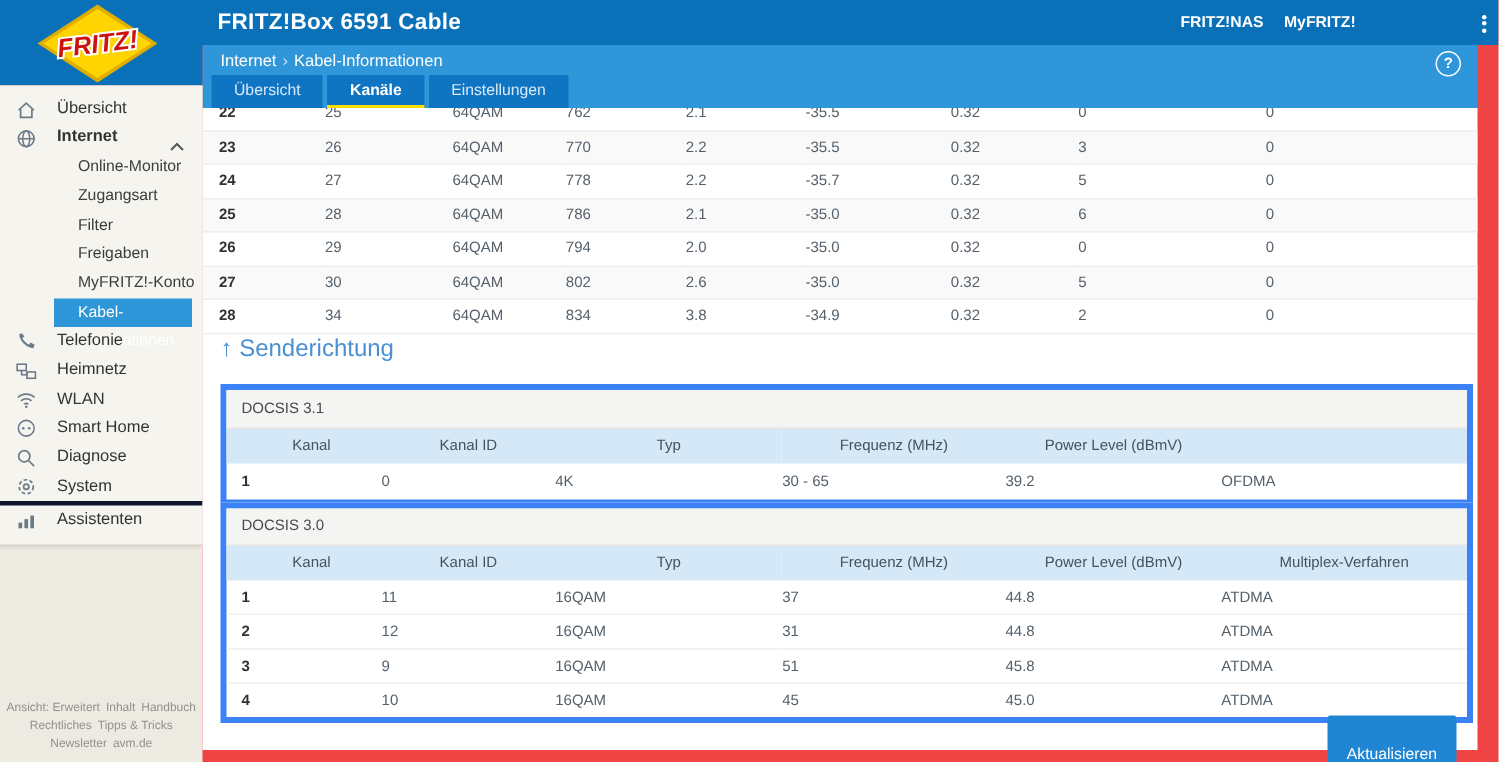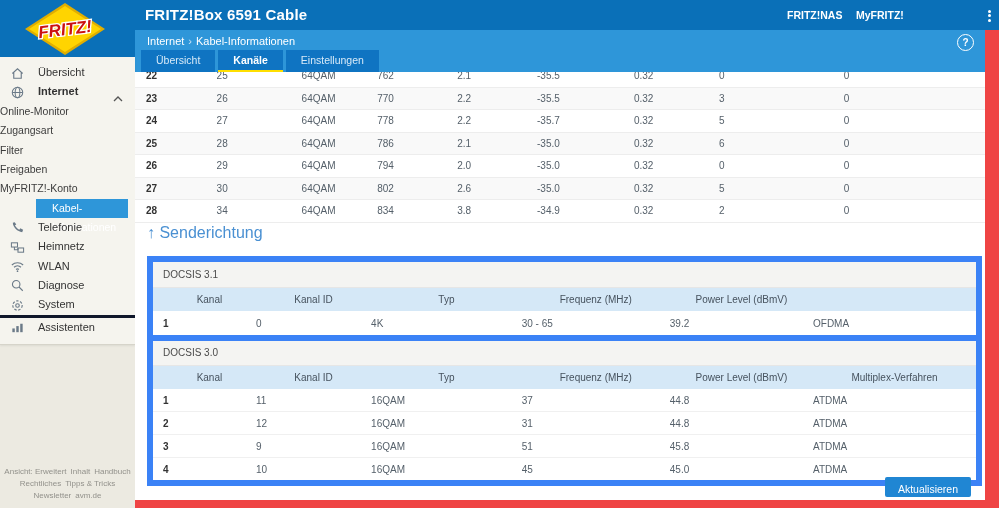--- a/index.html
+++ b/index.html
@@ -36,7 +36,7 @@
   .mi .ic{position:absolute;left:10px;top:2.5px;width:15px;height:15px;color:#6b7a88;}
   .mi .ic svg{width:15px;height:15px;display:block;}
   .chev{position:absolute;right:12px;top:7px;}
-  .sub{height:19.4px;line-height:19.4px;font-size:10.5px;color:#3c3c3c;cursor:pointer;}
+  .sub{height:19.4px;line-height:19.4px;font-size:10.5px;color:#3c3c3c;padding-left:52px;cursor:pointer;}
   .sub.active{background:#2e96d9;color:#fff;margin:0 7px 0 36px;padding-left:16px;height:19px;line-height:19px;}
   .mi.assist{border-top:3px solid #0f172a;}
   .side-footer{position:absolute;left:0;bottom:6px;width:135px;text-align:center;font-size:8px;color:#92918b;line-height:12px;margin-top:36px;}

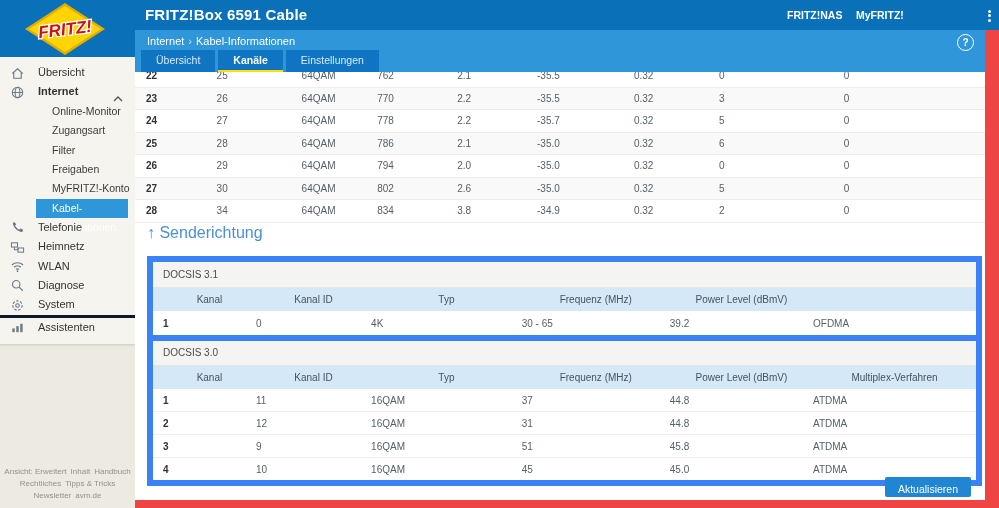--- a/index.html
+++ b/index.html
@@ -52,7 +52,7 @@
 
   .up-heading{position:absolute;left:12px;top:152px;font-size:16px;color:#4a90d2;}
 
-  .box{position:absolute;left:12px;width:835px;border:6px solid #3b82f6;background:#fff;box-sizing:border-box;}
+  .box{position:absolute;left:12px;width:835px;border:4px solid #3b82f6;background:#fff;box-sizing:border-box;}
   .box31{top:184px;}
   .box30{top:263px;}
   .box-label{height:24px;line-height:24px;background:#f4f4f2;padding-left:10px;font-size:10px;color:#4a4a4a;border-bottom:1px solid #e6e6e6;}

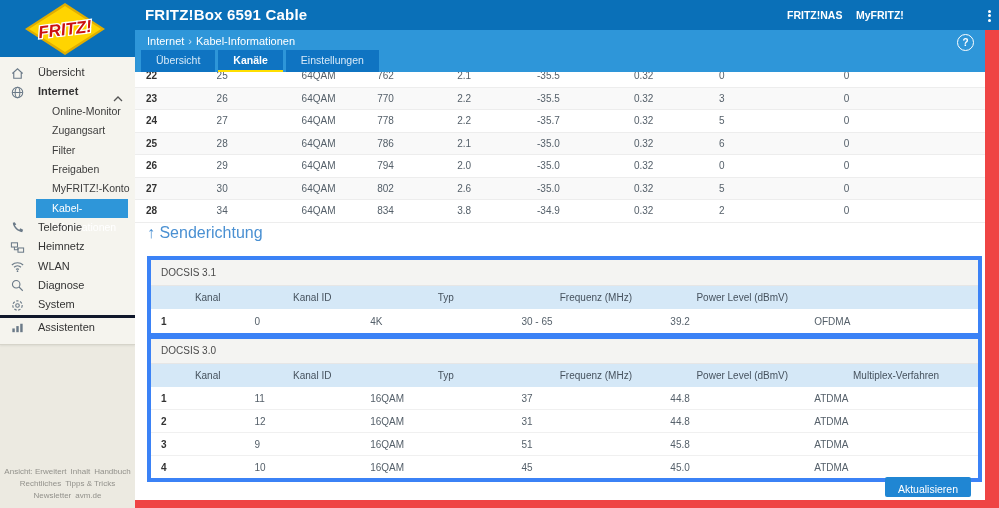--- a/index.html
+++ b/index.html
@@ -159,6 +159,16 @@
             </svg>
           </span>
         <span>WLAN</span>
+      </div>
+      <div class="mi">
+        <span class="ic">
+            <svg viewBox="0 0 16 16" fill="none" stroke="currentColor" stroke-width="1.1">
+              <circle cx="8" cy="8" r="5.6"></circle>
+              <circle cx="5.9" cy="8" r=".9" fill="currentColor" stroke="none"></circle>
+              <circle cx="10.1" cy="8" r=".9" fill="currentColor" stroke="none"></circle>
+            </svg>
+          </span>
+        <span>Smart Home</span>
       </div>
       <div class="mi">
         <span class="ic">

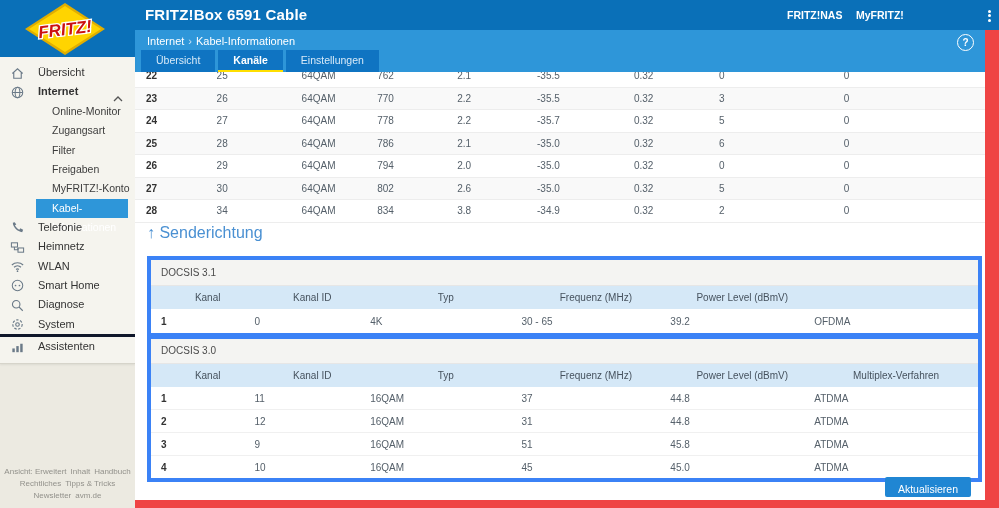--- a/index.html
+++ b/index.html
@@ -64,7 +64,7 @@
   .up td:first-child{font-weight:bold;color:#333;}
   .box31 .up td{height:24px;}
 
-  .refresh{position:absolute;right:14px;top:405px;height:20px;padding:2px 13px;background:#2086d3;color:#fff;font-size:10.5px;border:none;border-radius:2px;line-height:20px;cursor:pointer;font-family:"Liberation Sans",sans-serif;}
+  .refresh{position:absolute;right:14px;top:405px;height:20px;padding:16px 13px;background:#2086d3;color:#fff;font-size:10.5px;border:none;border-radius:2px;line-height:20px;cursor:pointer;font-family:"Liberation Sans",sans-serif;}
 </style>
 </head>
 <body>

